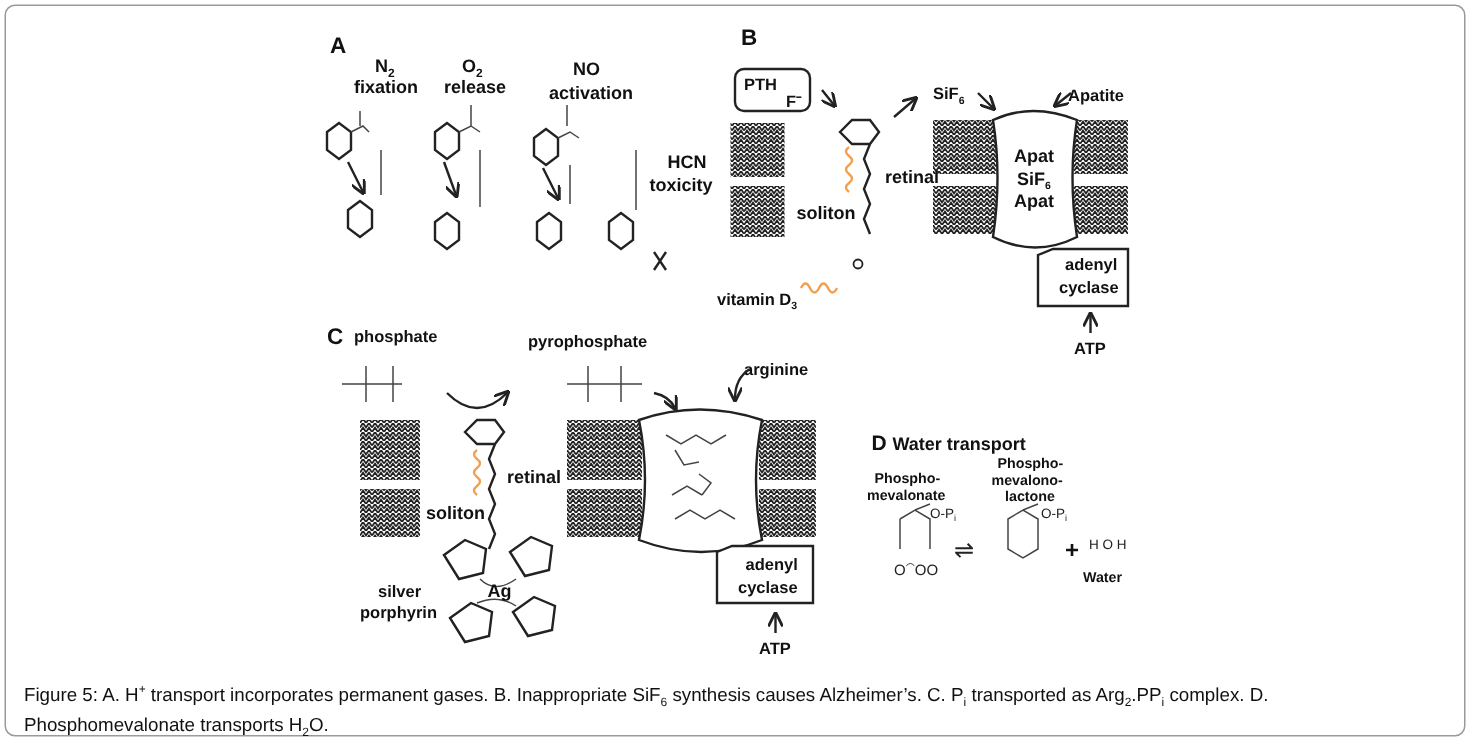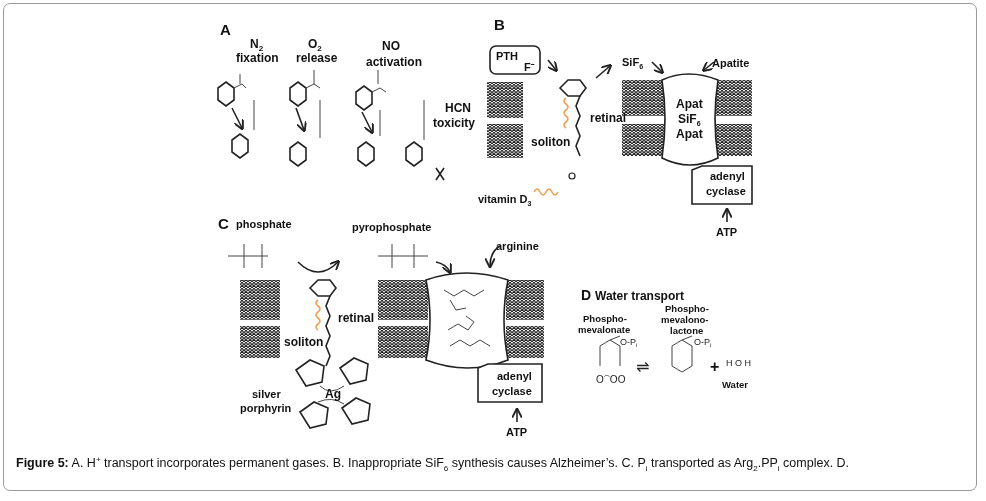--- a/index.html
+++ b/index.html
@@ -7,7 +7,7 @@
   .frame { position:absolute; left:3px; top:3px; width:974px; height:488px; border:1.5px solid #9a9a9a; border-radius:7px; box-sizing:border-box; }
   svg.fig { position:absolute; left:0; top:0; width:986px; height:501px; }
   .caption { position:absolute; left:16px; top:452px; width:960px; font-size:12.5px; line-height:15px; font-family:"Liberation Sans", sans-serif; text-align:justify; }
-  .caption b { font-weight:bold; }
+  .caption b { font-weight:normal; }
   .t { font-family:"Liberation Sans", sans-serif; font-weight:bold; fill:#111; }
   .orange { stroke:#f0a050; fill:none; stroke-width:1.6; }
   .ln { stroke:#222; fill:none; stroke-width:1.6; }

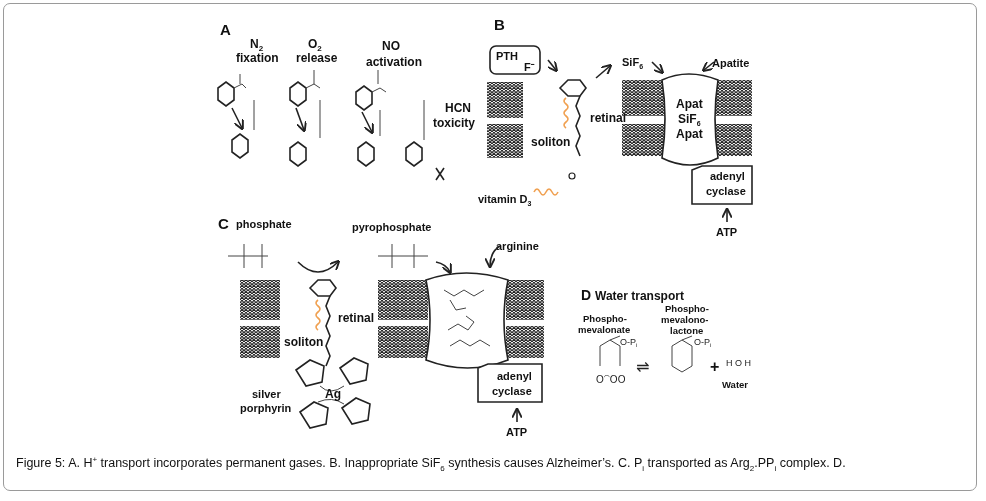--- a/index.html
+++ b/index.html
@@ -184,6 +184,7 @@
 
 <div class="caption">
   <div><b>Figure 5:</b><span> A. H</span><sup style="font-size:8px">+</sup><span> transport incorporates permanent gases.  B. Inappropriate SiF</span><sub style="font-size:8px">6</sub><span> synthesis causes Alzheimer’s. C. P</span><sub style="font-size:8px">i</sub><span> transported as Arg</span><sub style="font-size:8px">2</sub><span>.PP</span><sub style="font-size:8px">i</sub><span> complex. D.</span></div>
+  <div><span>Phosphomevalonate transports H</span><sub style="font-size:8px">2</sub><span>O.</span></div>
 </div>
 
 </body></html>

